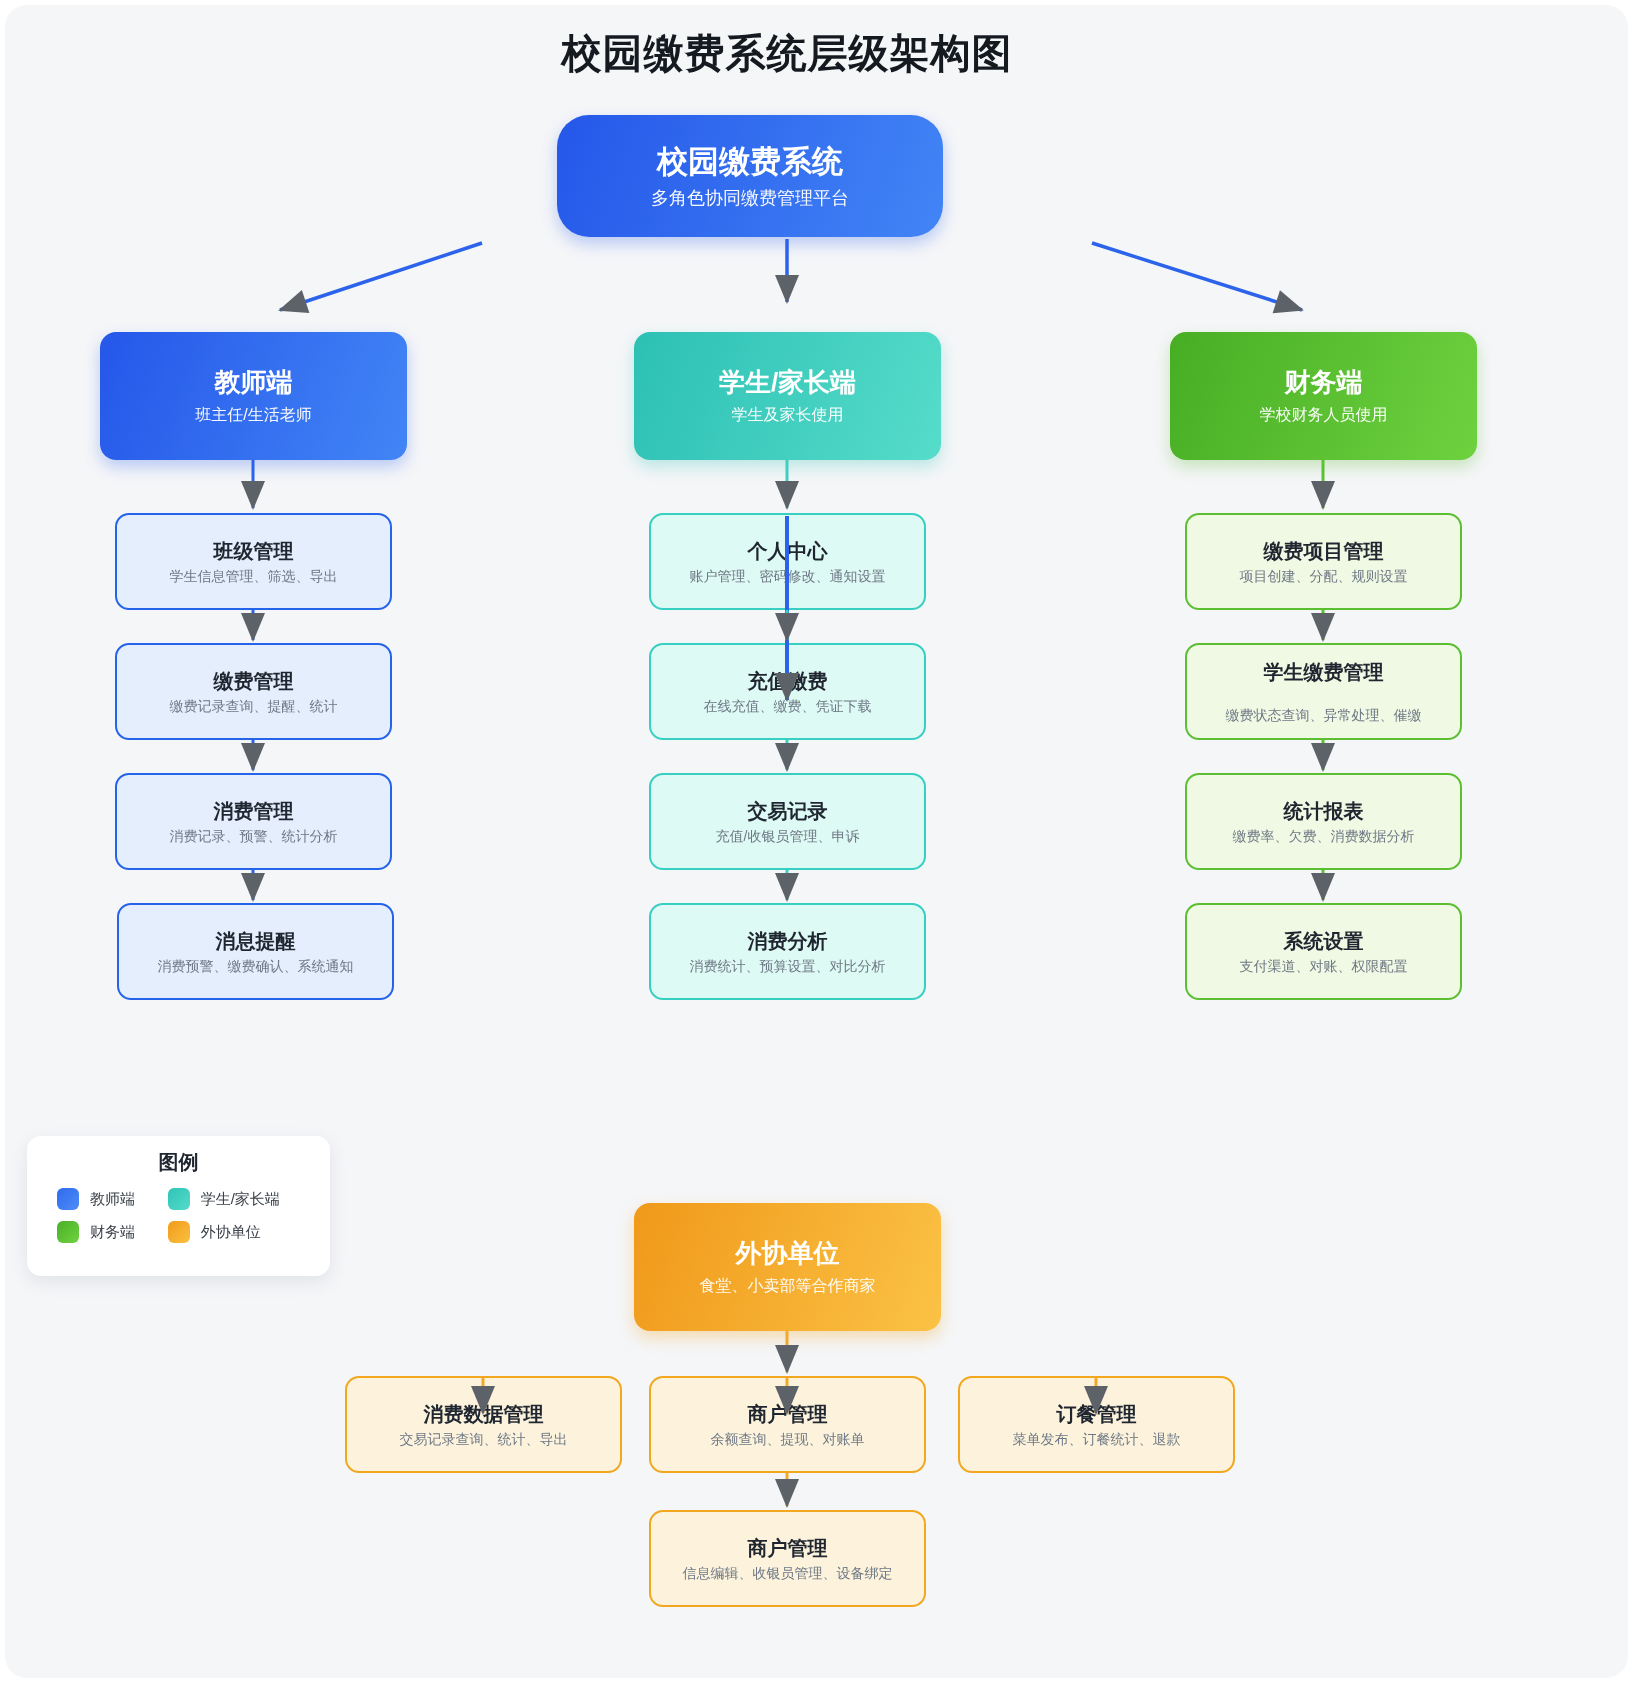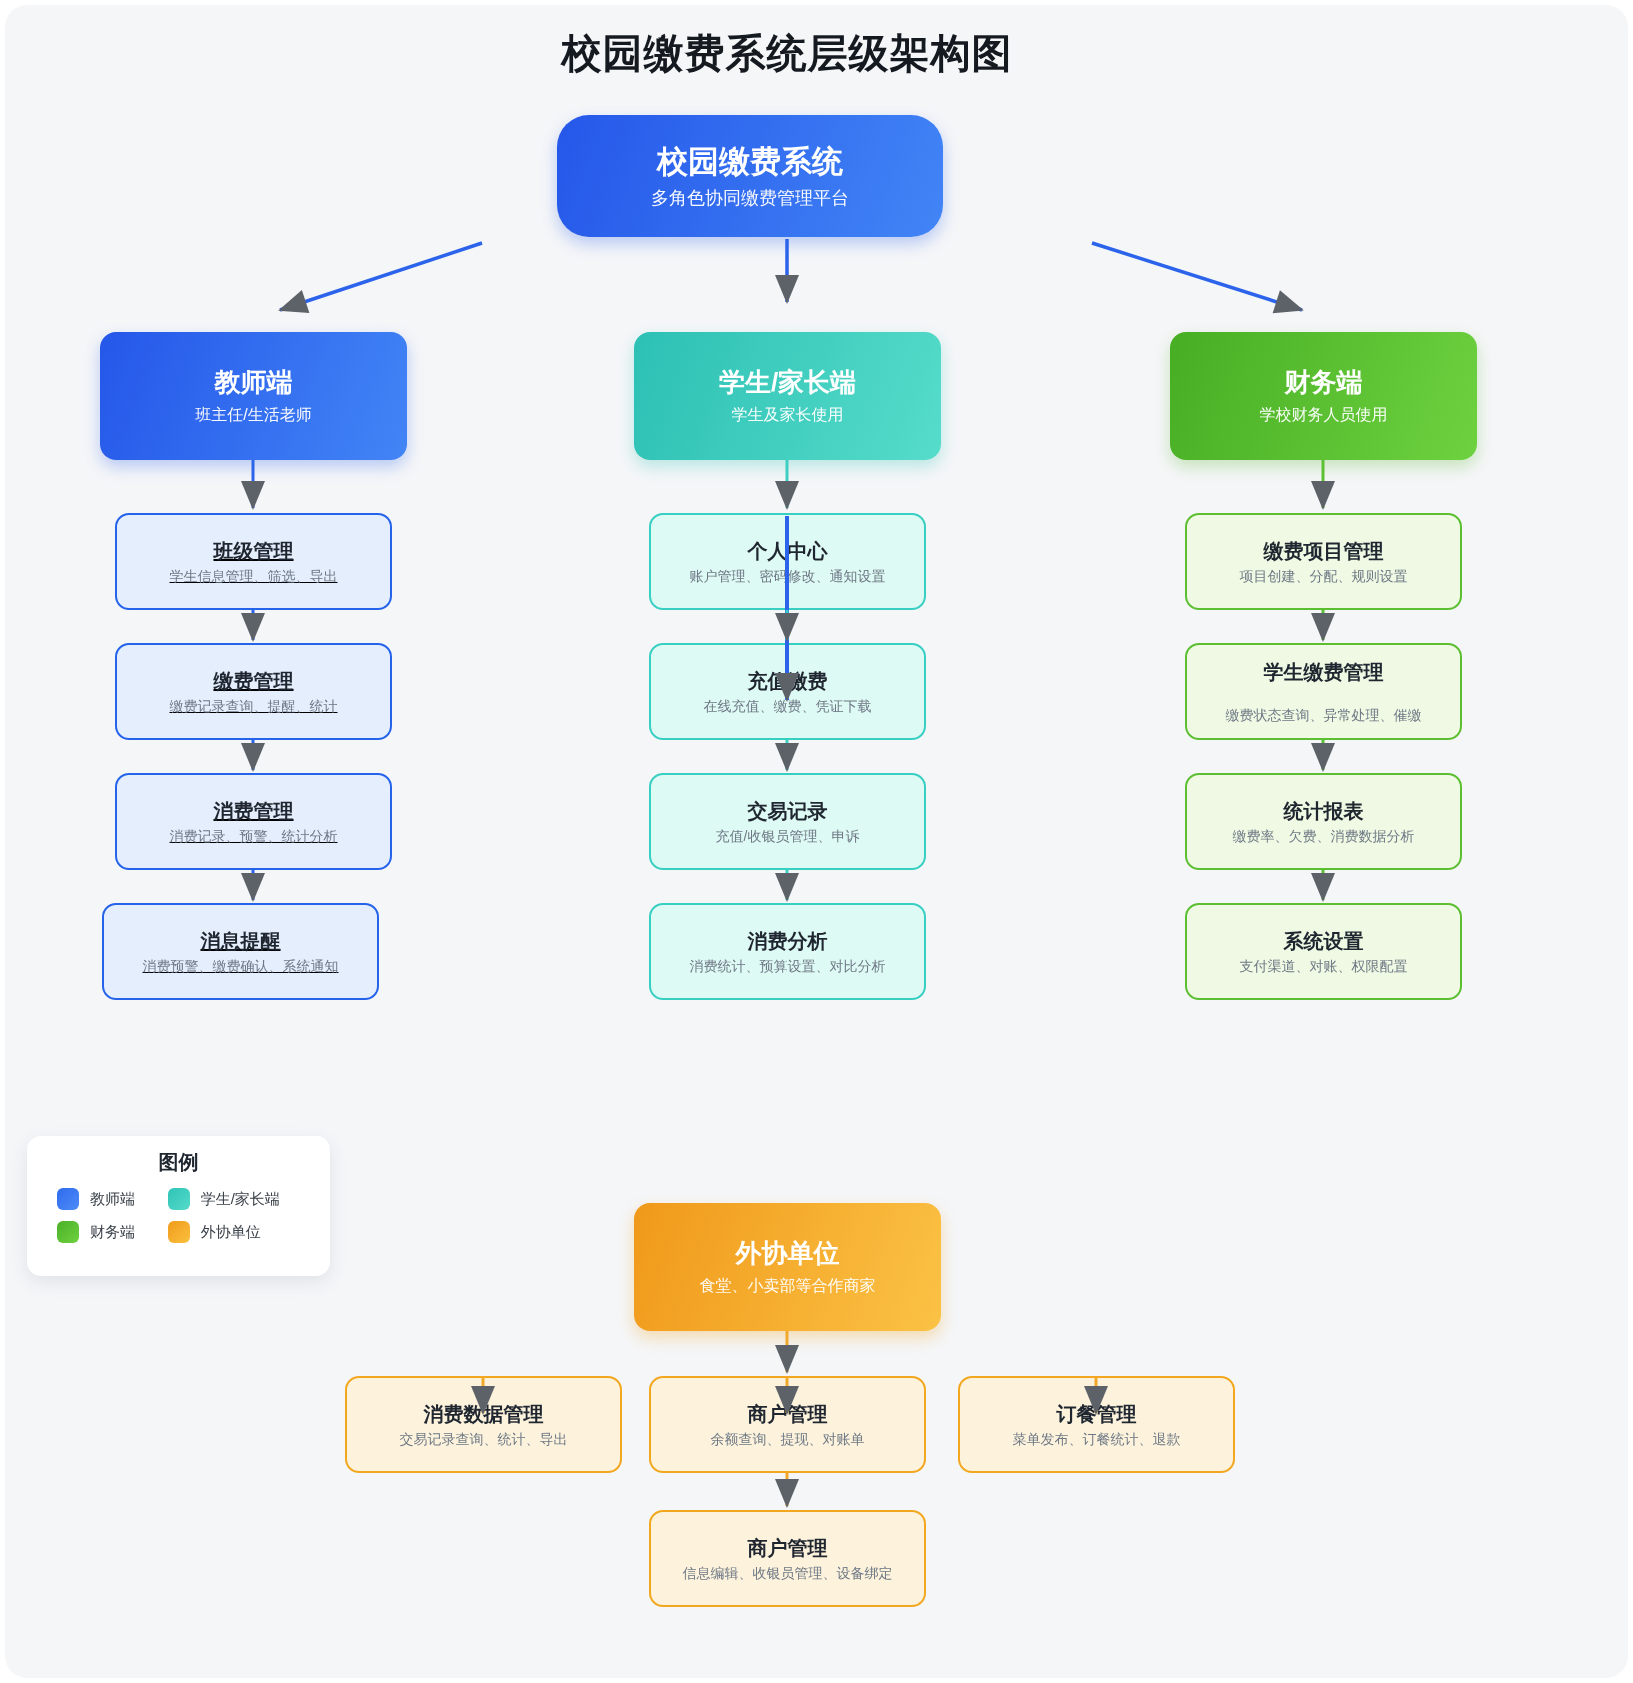--- a/index.html
+++ b/index.html
@@ -25,7 +25,7 @@
     flex-direction:column;align-items:center;justify-content:center;gap:8px;z-index:2;}
   .box .bt{font-size:20px;font-weight:700;color:#1f2630;line-height:1;}
   .box .bs{font-size:14px;color:#6e7885;line-height:1;white-space:nowrap;}
-  .b-blue{background:#e4eefd;border-color:#2563eb;text-decoration:underline;}
+  .b-blue{background:#e4eefd;border-color:#2563eb;}
   .b-teal{background:#defaf5;border-color:#38cfc3;}
   .b-green{background:#eff9e3;border-color:#5cbf31;}
   .b-orange{background:#fdf3dd;border-color:#f2a71e;}

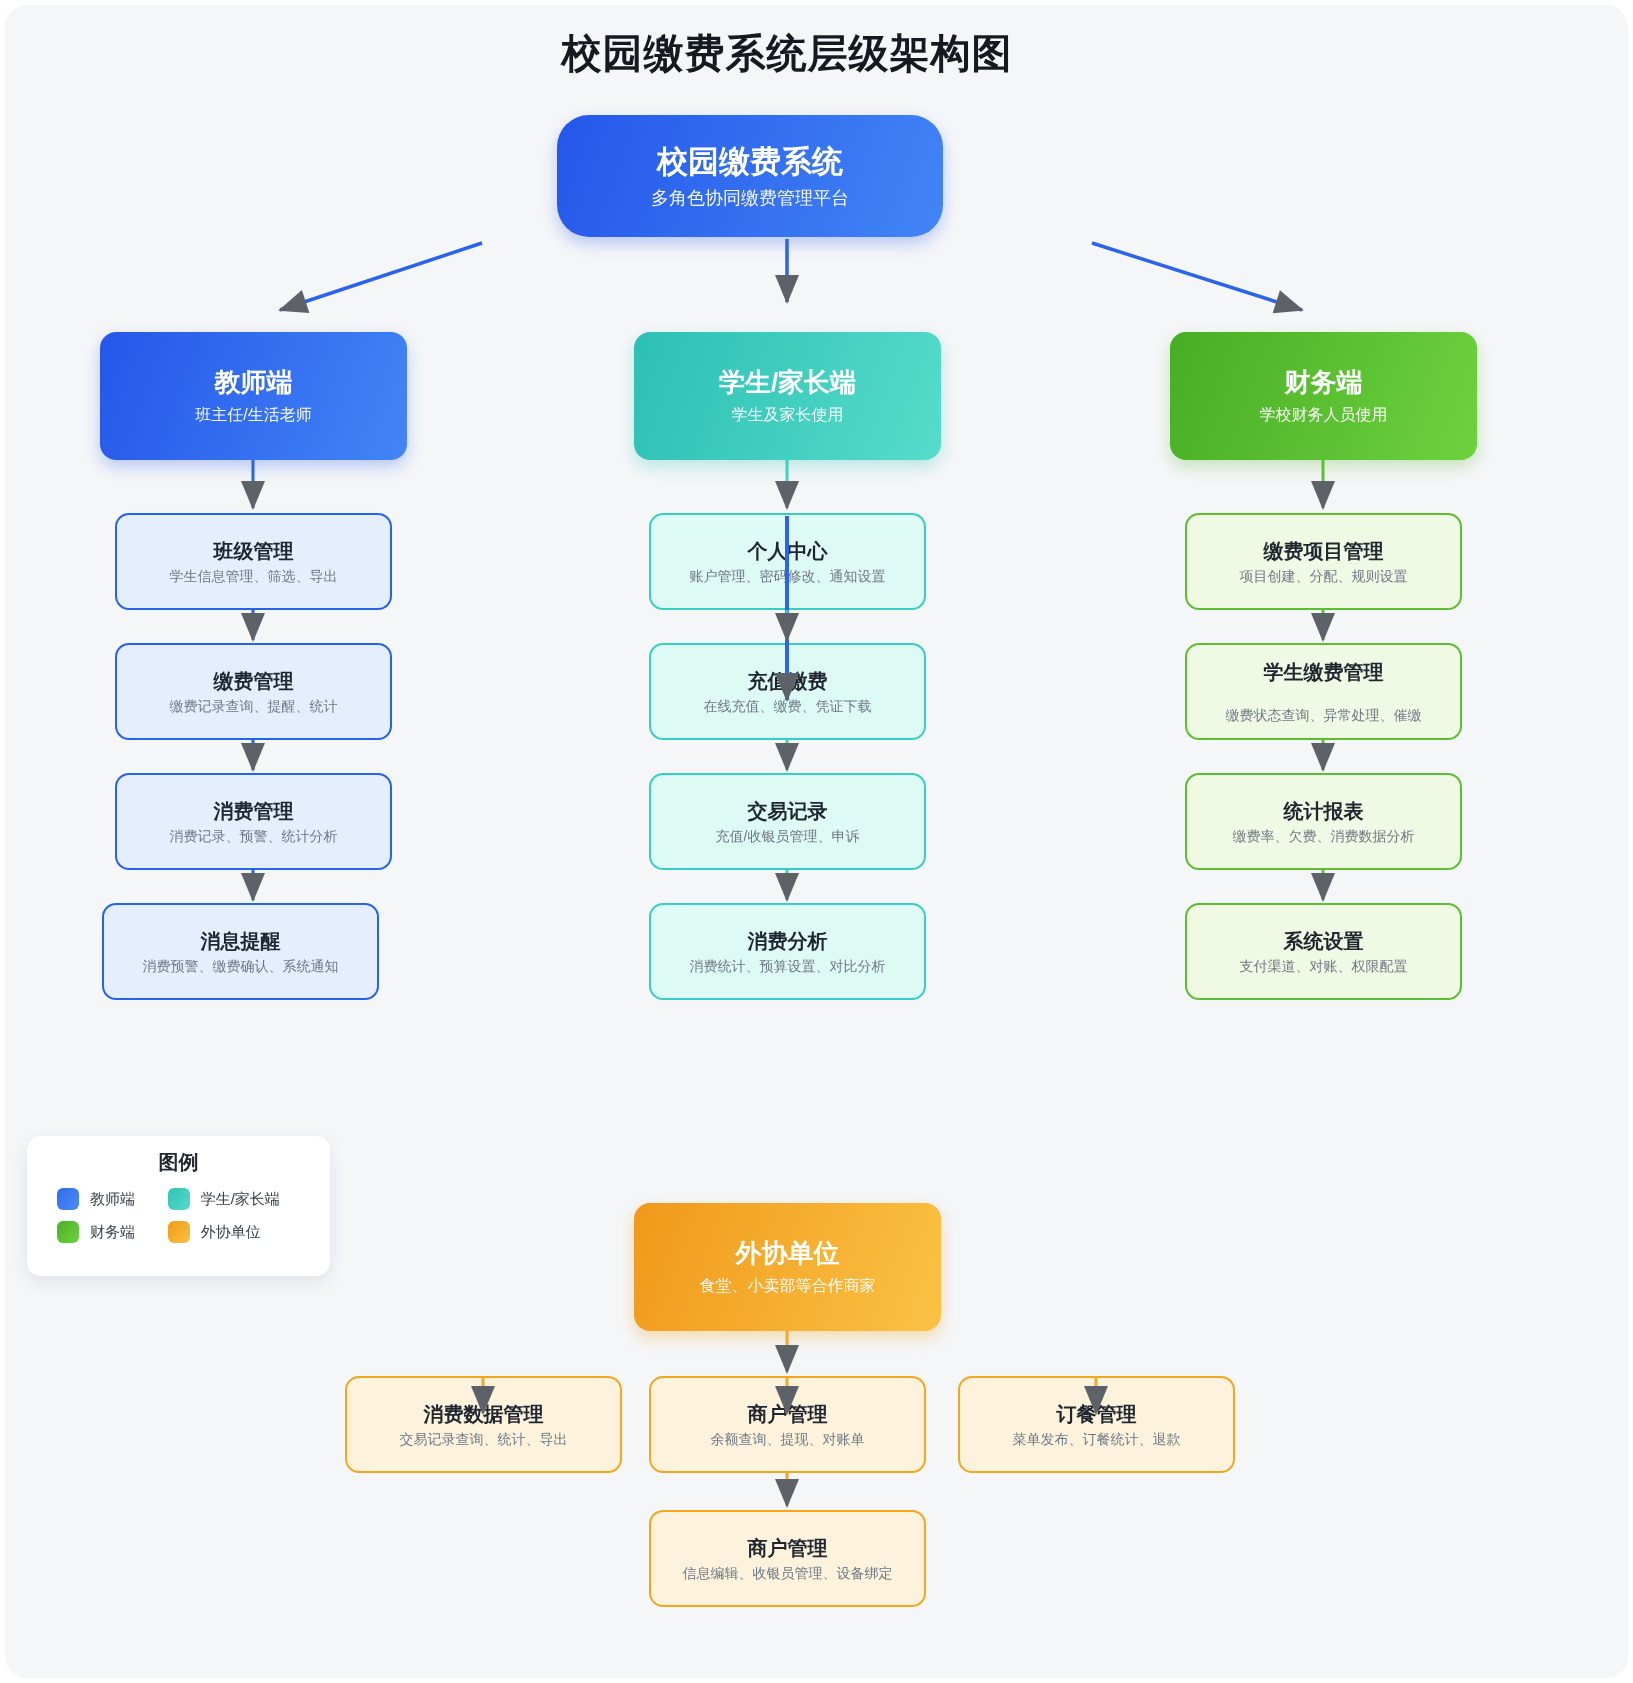--- a/index.html
+++ b/index.html
@@ -117,7 +117,7 @@
     <div class="bt">消费管理</div>
     <div class="bs">消费记录、预警、统计分析</div>
   </div>
-  <div class="box b-blue" style="left:102px;top:903px;">
+  <div class="box b-blue" style="left:117px;top:903px;">
     <div class="bt">消息提醒</div>
     <div class="bs">消费预警、缴费确认、系统通知</div>
   </div>

